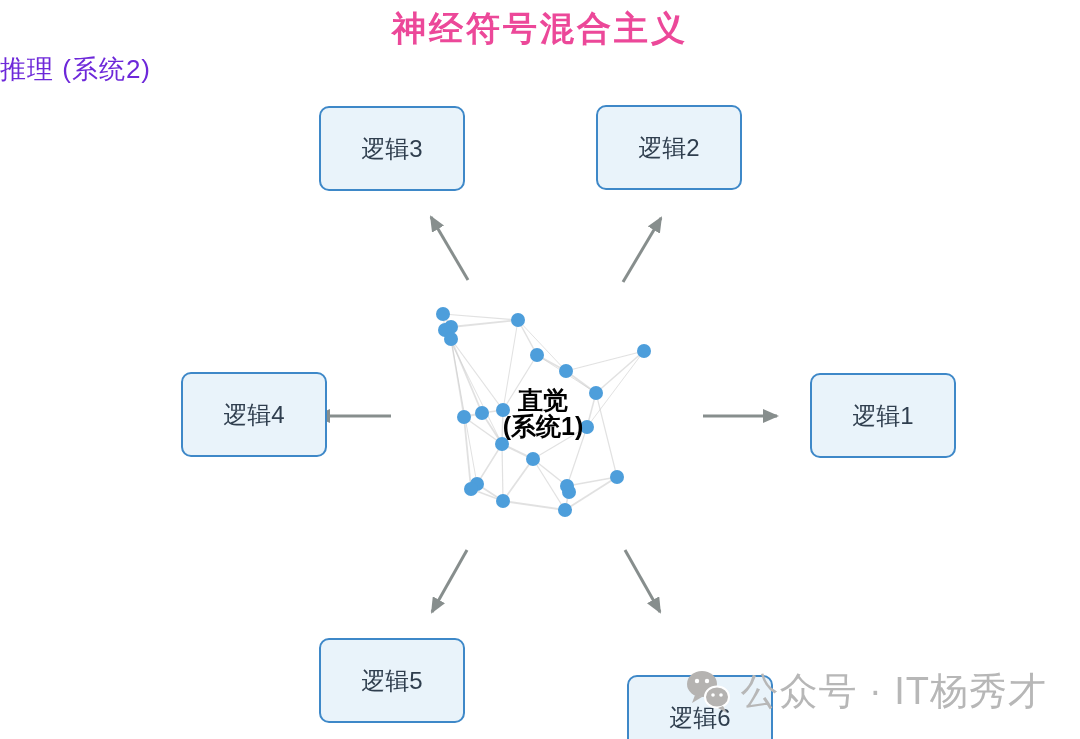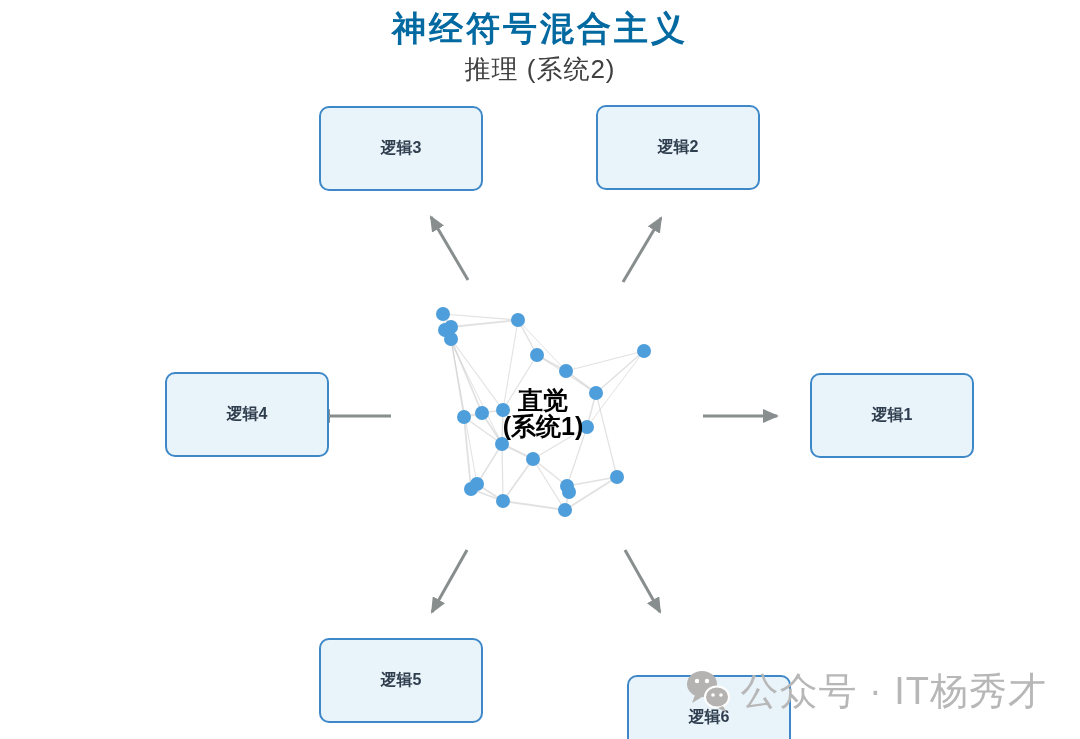--- a/index.html
+++ b/index.html
@@ -9,7 +9,7 @@
   }
   .title{
     position:absolute;top:6px;left:0;right:0;text-align:center;
-    font-size:34px;font-weight:700;color:#0369a1;letter-spacing:3px;
+    font-size:34px;font-weight:700;color:#ec4899;letter-spacing:3px;
   }
   .subtitle{
     position:absolute;top:52px;left:0;right:0;text-align:center;

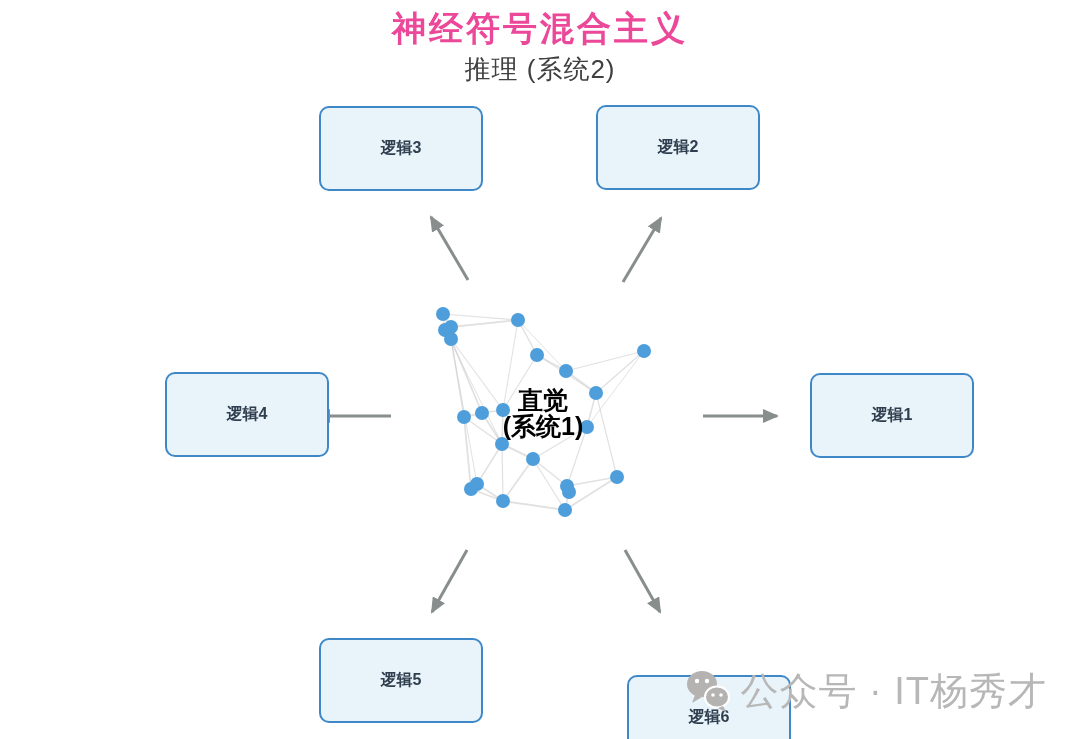--- a/index.html
+++ b/index.html
@@ -12,8 +12,8 @@
     font-size:34px;font-weight:700;color:#ec4899;letter-spacing:3px;
   }
   .subtitle{
-    position:absolute;top:52px;left:0;right:0;text-align:center;
-    font-size:26px;font-weight:400;color:#404040;letter-spacing:1px;
+    position:absolute;top:52px;left:0;right:0;text-align:left;
+    font-size:26px;font-weight:400;color:#6d28d9;letter-spacing:1px;
   }
   #diagram-svg{position:absolute;left:0;top:0;width:1080px;height:739px;}
   .box{

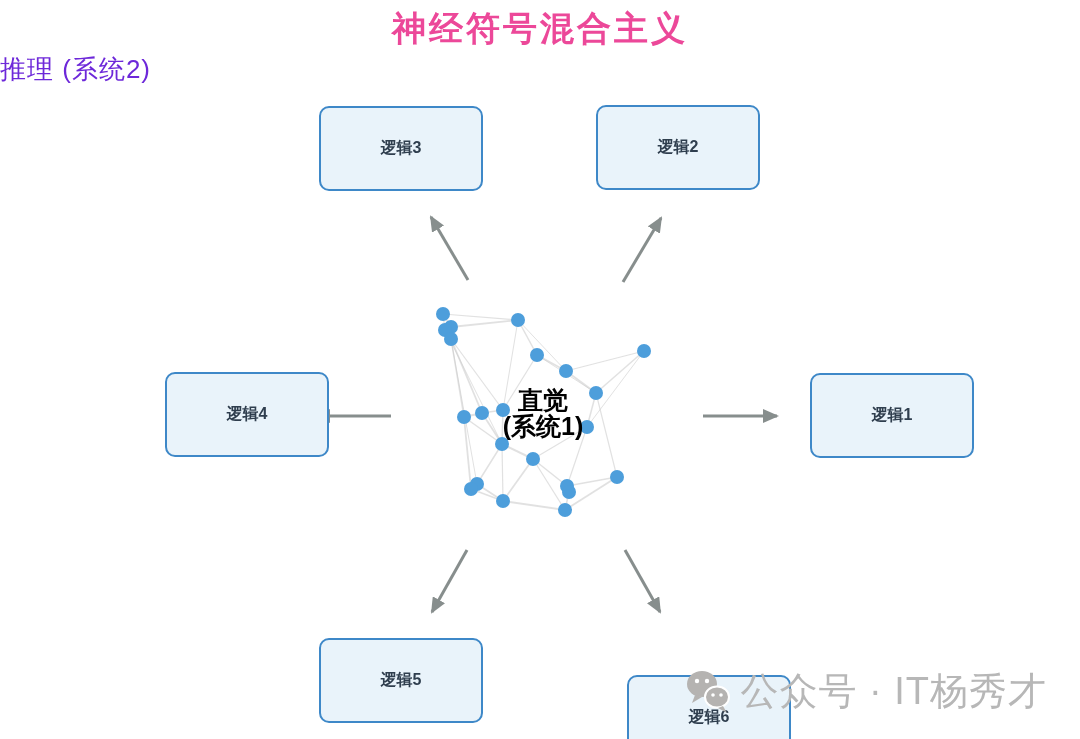--- a/index.html
+++ b/index.html
@@ -17,10 +17,10 @@
   }
   #diagram-svg{position:absolute;left:0;top:0;width:1080px;height:739px;}
   .box{
-    position:absolute;width:164px;height:85px;box-sizing:border-box;
+    position:absolute;width:146px;height:85px;box-sizing:border-box;
     background:#e9f3fa;border:2.5px solid #3e88c8;border-radius:10px;
     display:flex;align-items:center;justify-content:center;
-    font-size:16px;color:#2f3e4e;font-weight:bold;
+    font-size:24px;color:#2f3e4e;
   }
   #box-logic3{left:319px;top:106px;}
   #box-logic2{left:596px;top:105px;}

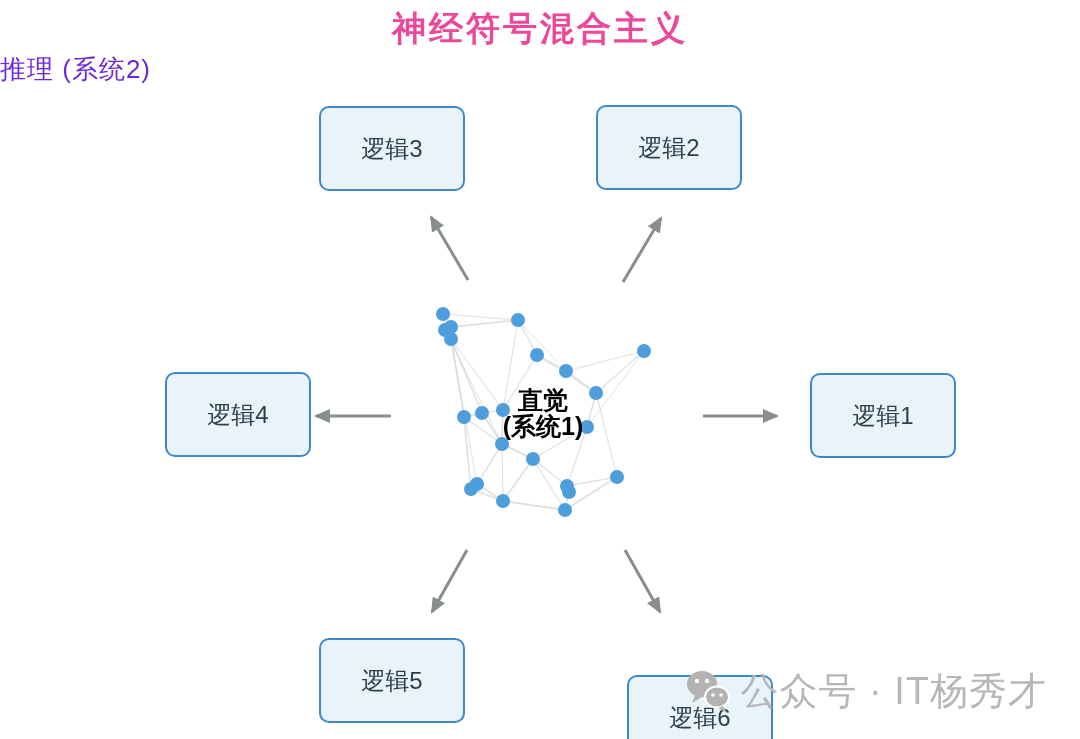--- a/index.html
+++ b/index.html
@@ -24,7 +24,7 @@
   }
   #box-logic3{left:319px;top:106px;}
   #box-logic2{left:596px;top:105px;}
-  #box-logic4{left:165px;top:372px;}
+  #box-logic4{left:181px;top:372px;}
   #box-logic1{left:810px;top:373px;}
   #box-logic5{left:319px;top:638px;text-align:right;}
   #box-logic6{left:627px;top:675px;justify-content:center;}

